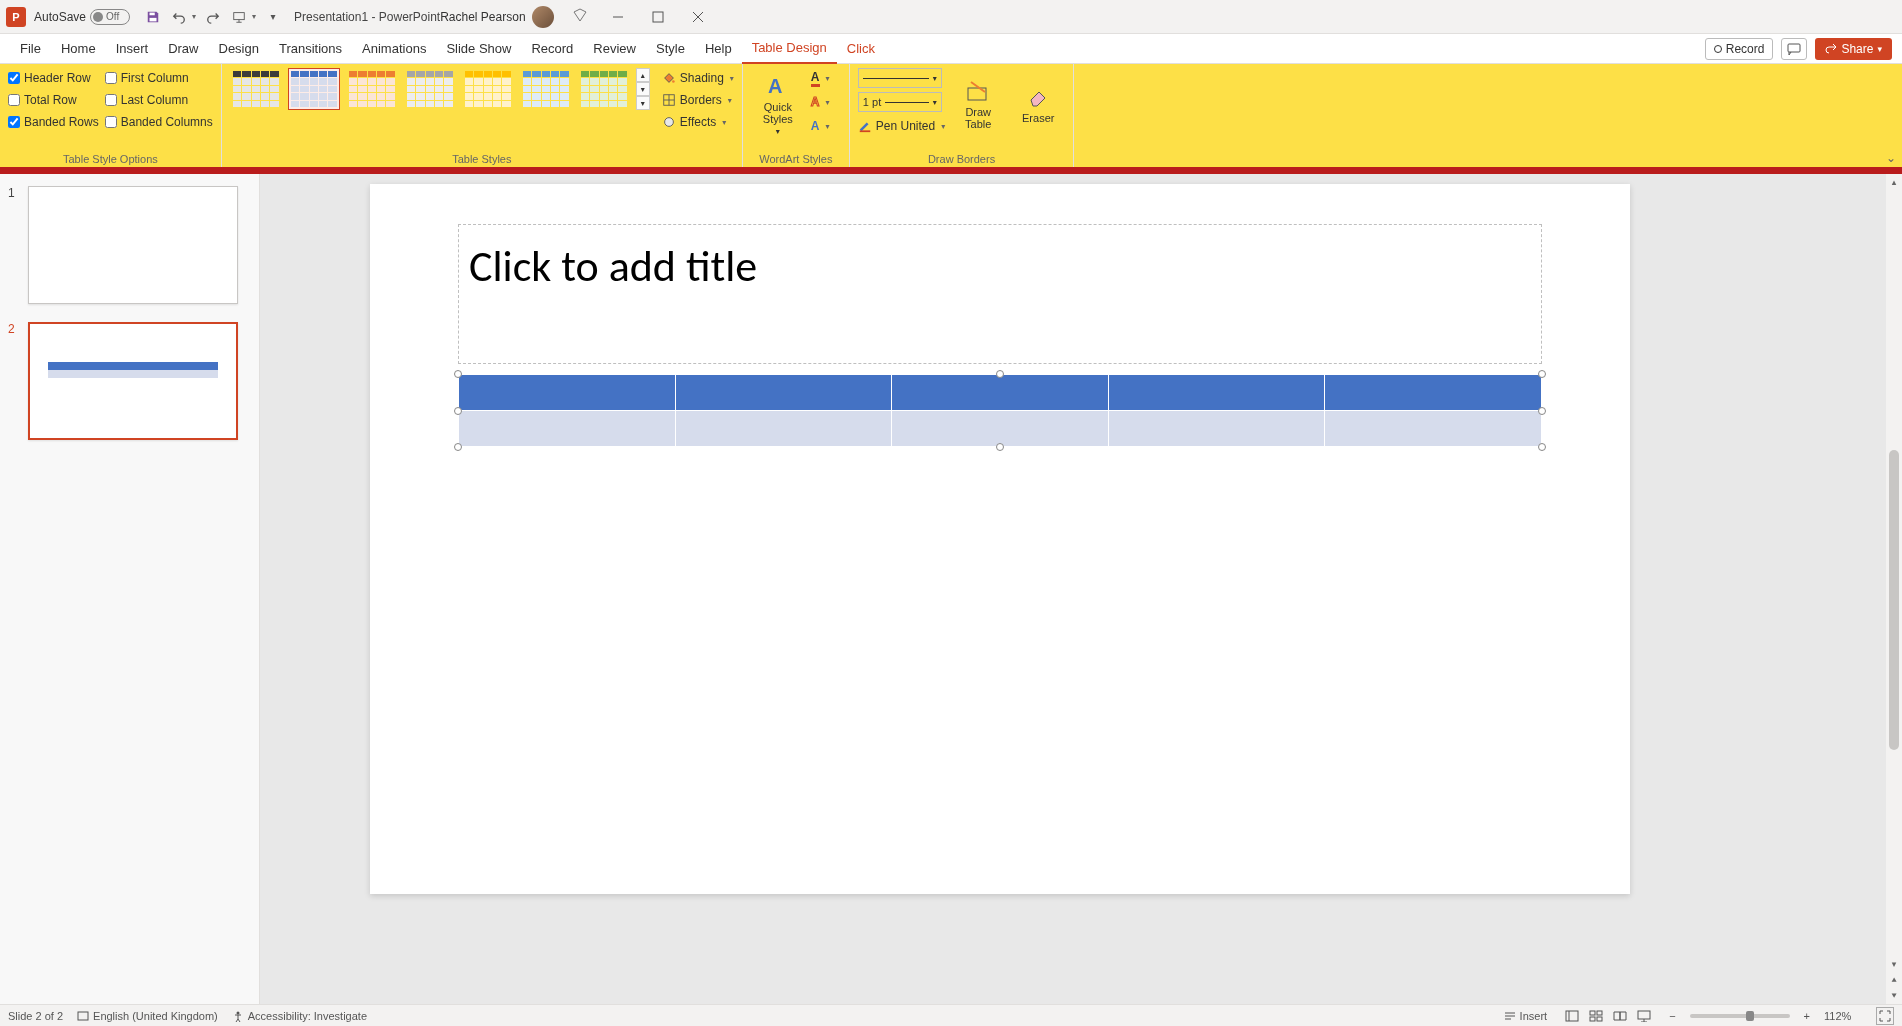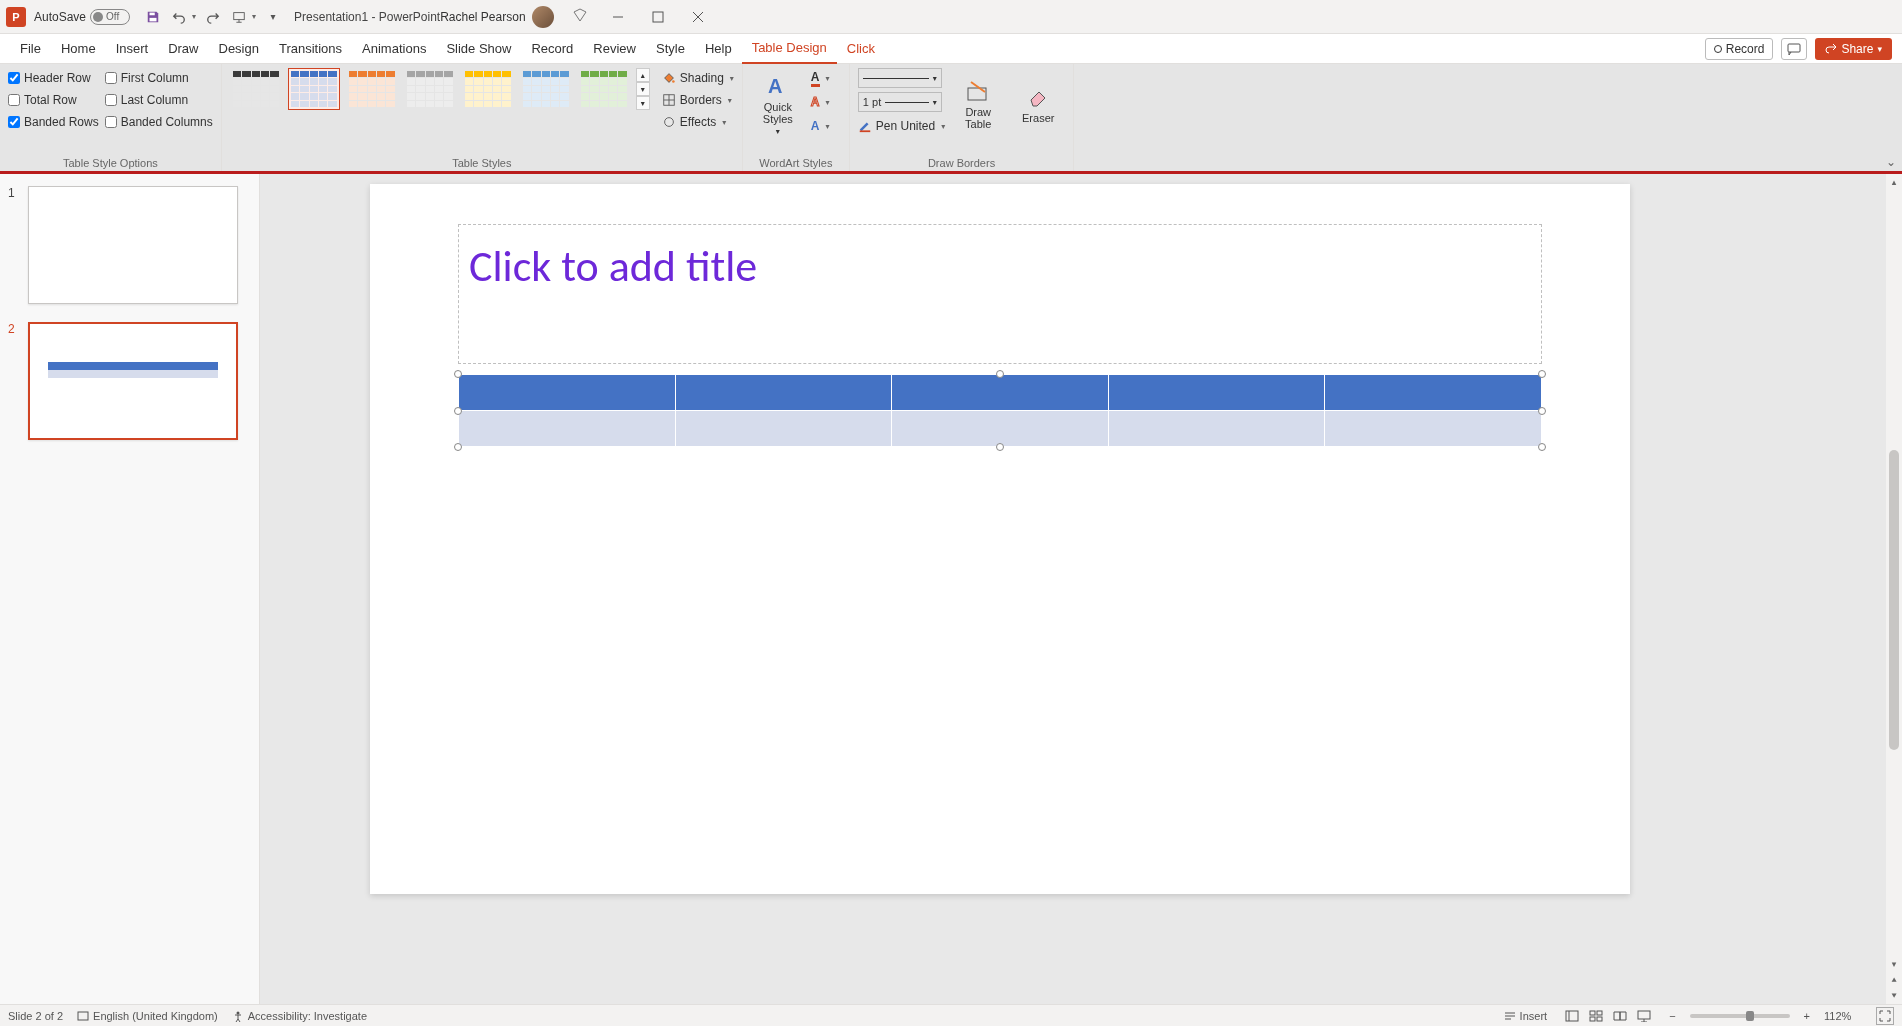--- a/index.html
+++ b/index.html
@@ -38,7 +38,7 @@
 .ribbon-tabs .share-btn .caret { font-size: 9px; }
 
 
-.ribbon { display: flex; height: 110px; background: #e5e5e5; border-bottom: 3px solid #b91c1c; position: relative; }
+.ribbon { display: flex; height: 110px; background: #fde047; border-bottom: 7px solid #b91c1c; position: relative; }
 .ribbon-group { border-right: 1px solid #e1dfdd; padding: 4px 8px 2px; display: flex; flex-direction: column; }
 .ribbon-group .group-body { flex: 1; display: flex; align-items: flex-start; gap: 6px; }
 .ribbon-group .group-label { text-align: center; font-size: 11px; color: #666; padding-top: 2px; position: relative; }

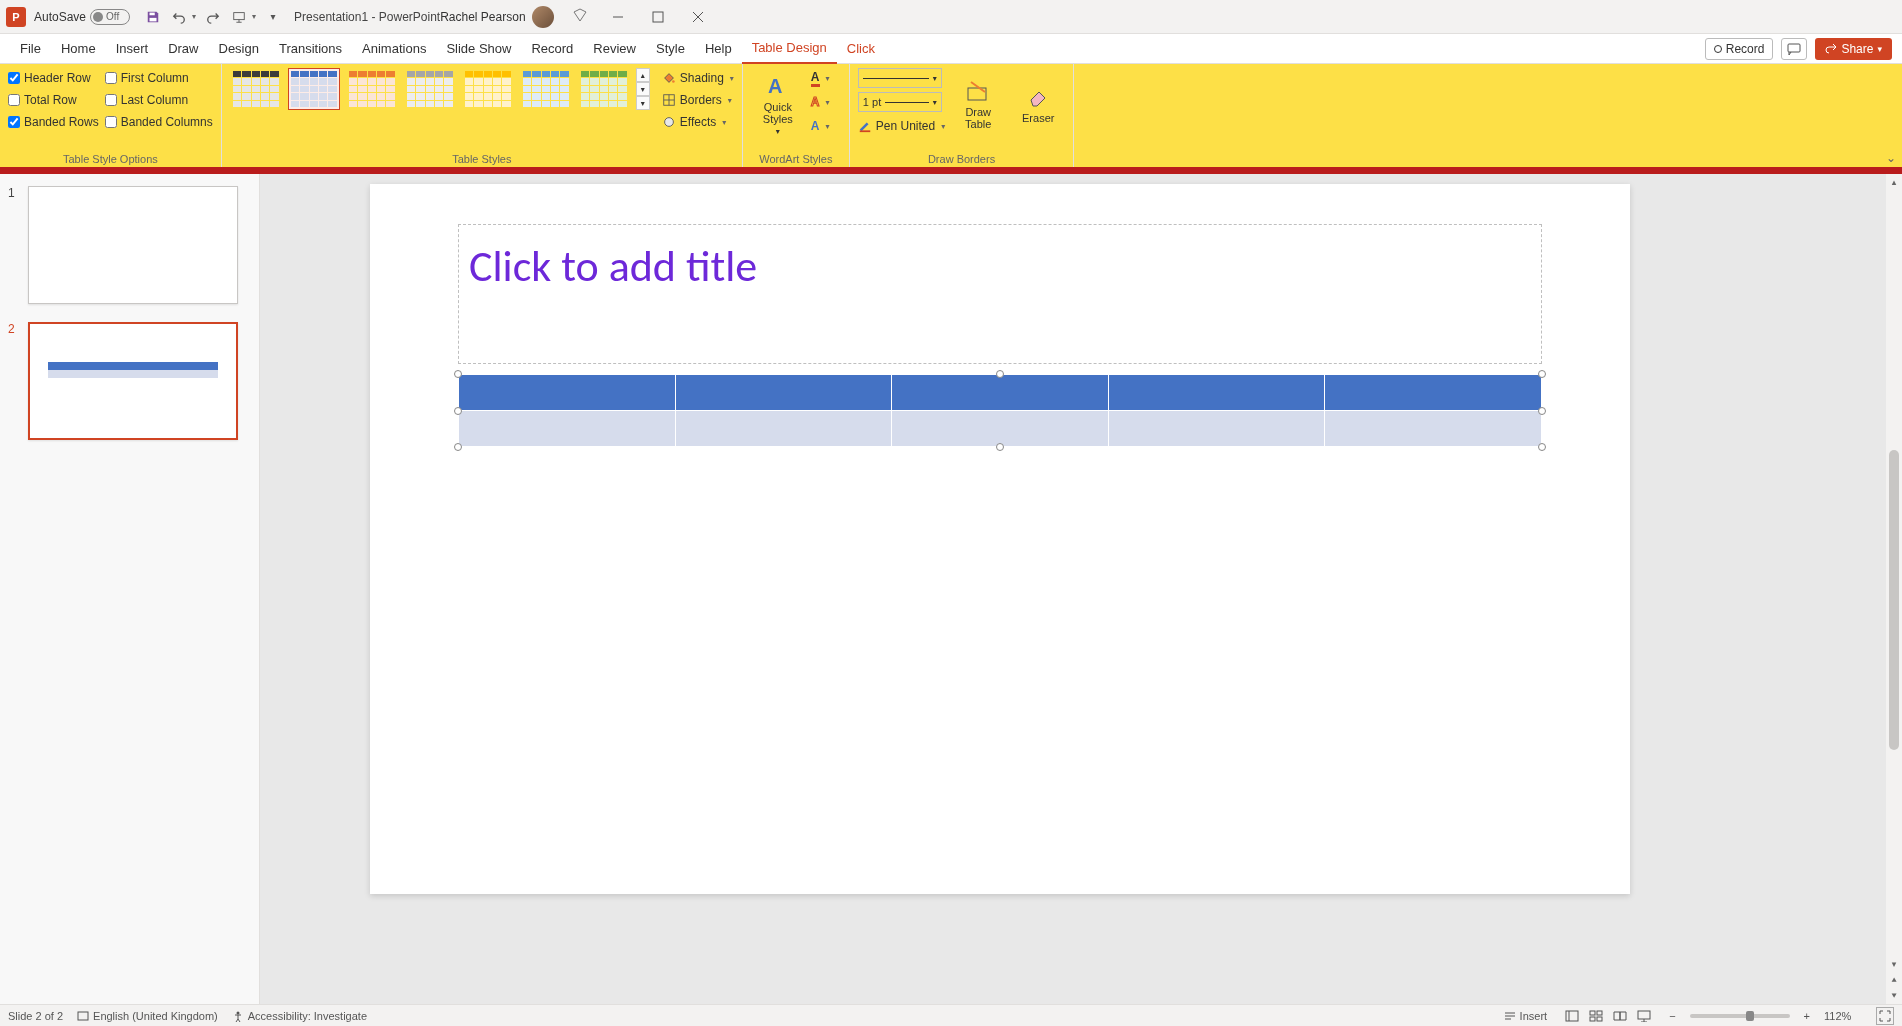--- a/index.html
+++ b/index.html
@@ -91,7 +91,7 @@
 
 .slide { position: absolute; left: 110px; top: 10px; width: 1260px; height: 710px; background: #fff; box-shadow: 0 2px 6px rgba(0,0,0,0.15); }
 .title-ph { position: absolute; left: 88px; top: 40px; width: 1084px; height: 140px; border: 1px dashed #bfbfbf; padding: 14px 10px; }
-.title-ph span { font-size: 44px; color: #6d28d9; font-family: Calibri, Arial, sans-serif; }
+.title-ph span { font-size: 44px; color: #000000; font-family: Calibri, Arial, sans-serif; }
 .table-obj { position: absolute; left: 88px; top: 190px; width: 1084px; }
 .table-obj table { width: 100%; border-collapse: collapse; }
 .table-obj td { border: 1px solid #fff; height: 36px; }

